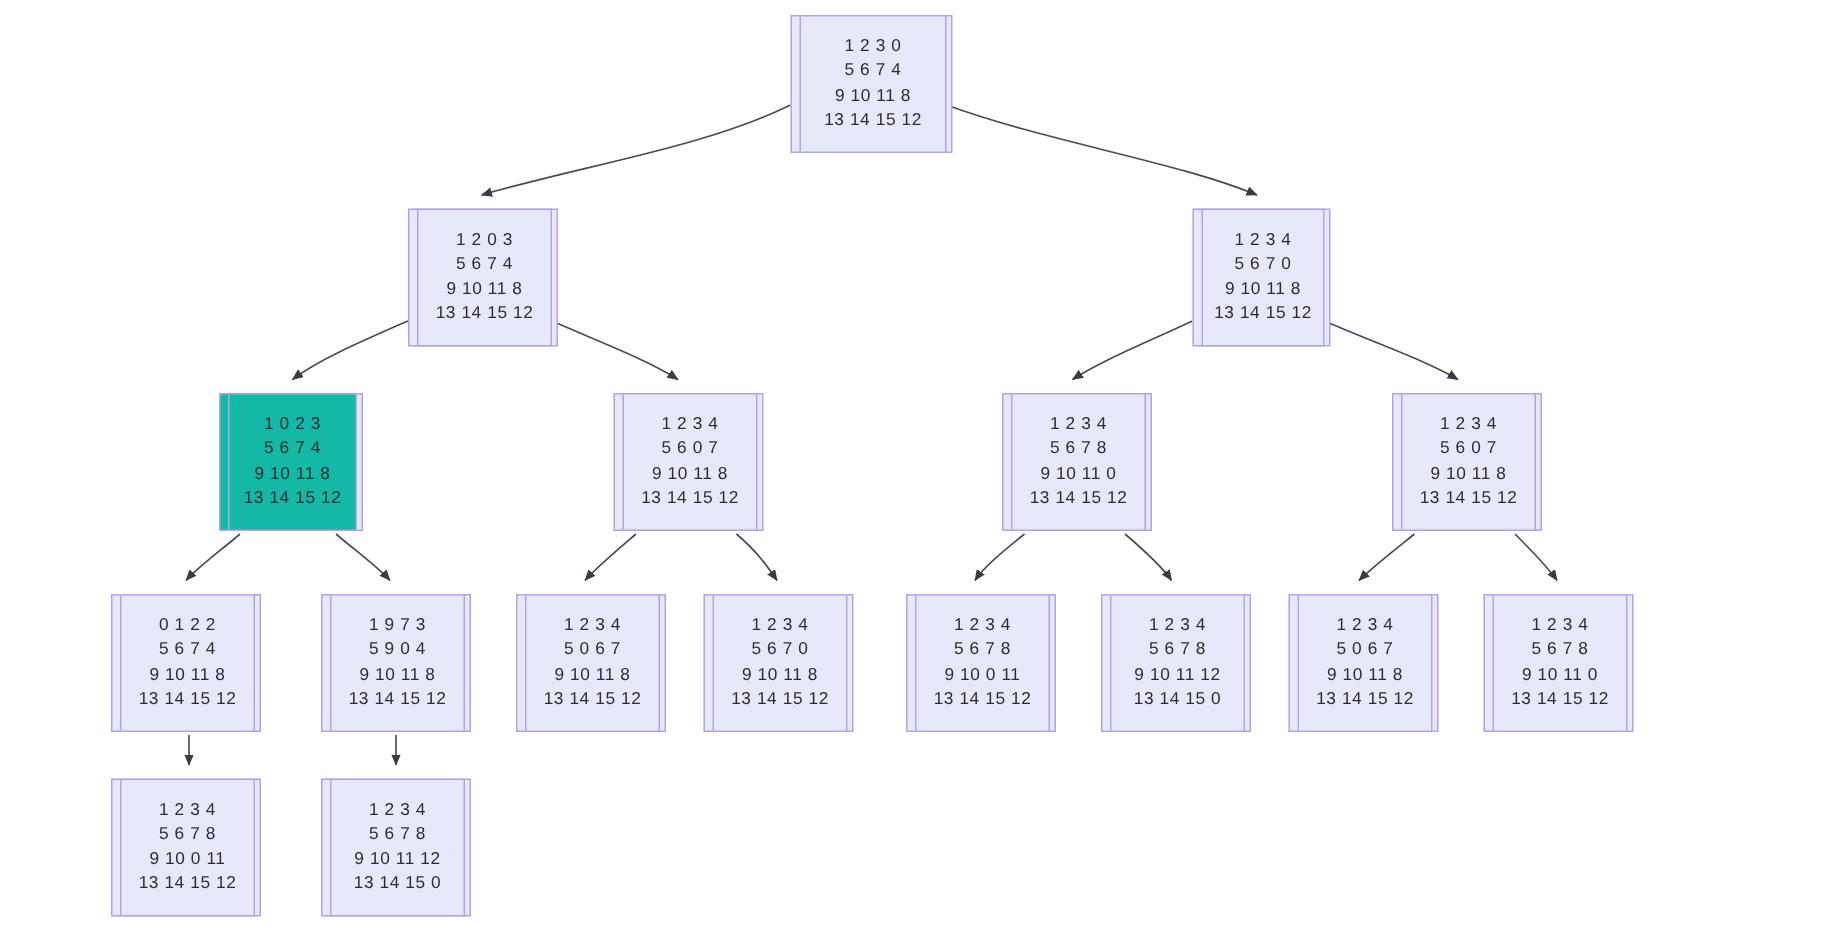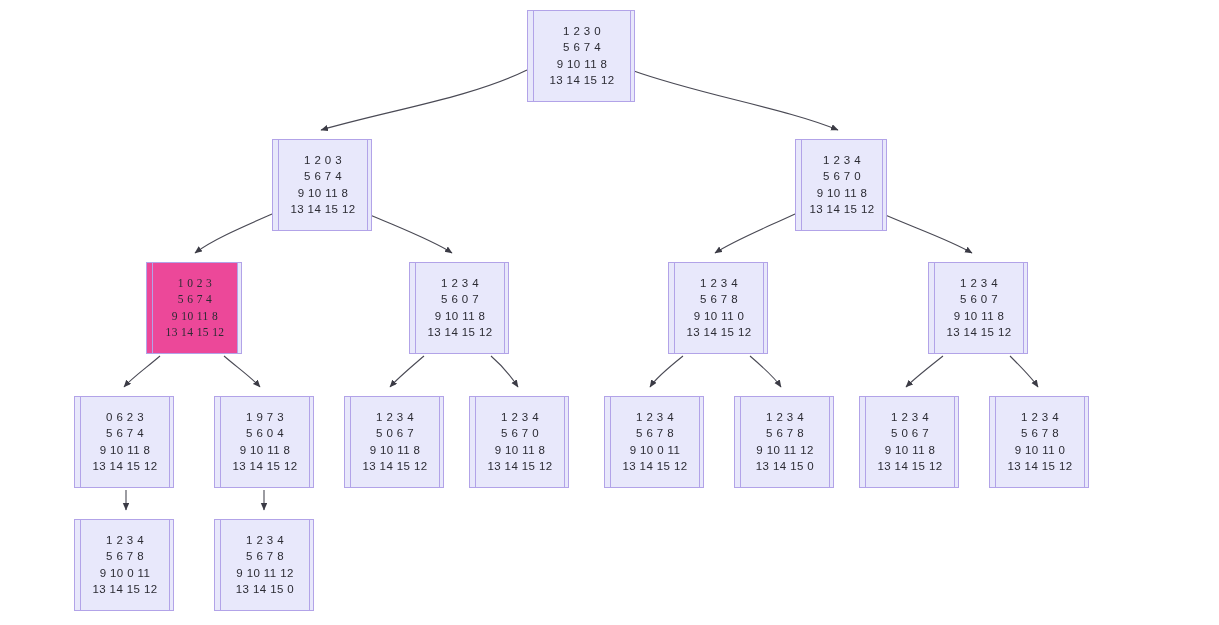--- a/index.html
+++ b/index.html
@@ -112,7 +112,7 @@
           <div class="node-row" style="color: rgb(43, 43, 51);">13 14 15 12</div>
         </div>
       </div>
-      <div class="node" style="left: 146px; top: 262px; width: 92px; height: 92px; background: #ec4899; border-color: rgb(178, 163, 232); font-family: Liberation Serif, serif;">
+      <div class="node" style="left: 146px; top: 262px; width: 92px; height: 92px; background: #14b8a6; border-color: rgb(178, 163, 232);">
         <div class="node-inner" style="border-left-color: rgb(178, 163, 232);">
           <div class="node-row" style="color: rgb(43, 43, 51);">1 0 2 3</div>
           <div class="node-row" style="color: rgb(43, 43, 51);">5 6 7 4</div>

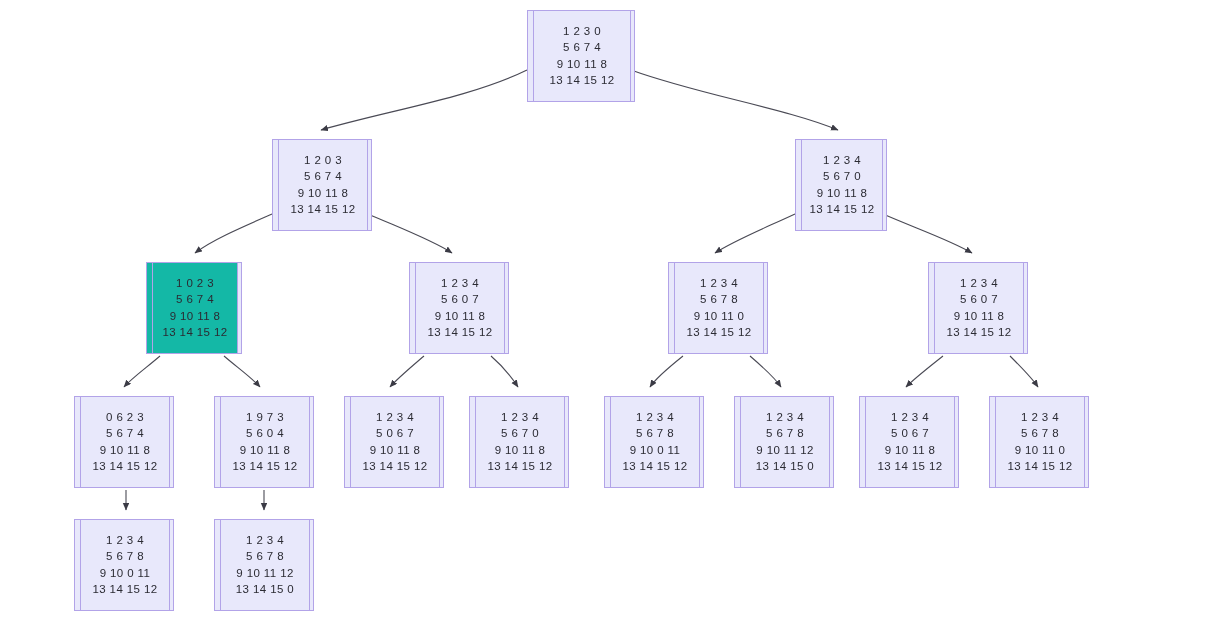--- a/index.html
+++ b/index.html
@@ -146,7 +146,7 @@
       </div>
       <div class="node" style="left: 74px; top: 396px; width: 96px; height: 92px; background: rgb(232, 232, 251); border-color: rgb(178, 163, 232);">
         <div class="node-inner" style="border-left-color: rgb(178, 163, 232);">
-          <div class="node-row" style="color: rgb(43, 43, 51);">0 6 2 3</div>
+          <div class="node-row" style="color: rgb(43, 43, 51);">0 1 2 2</div>
           <div class="node-row" style="color: rgb(43, 43, 51);">5 6 7 4</div>
           <div class="node-row" style="color: rgb(43, 43, 51);">9 10 11 8</div>
           <div class="node-row" style="color: rgb(43, 43, 51);">13 14 15 12</div>

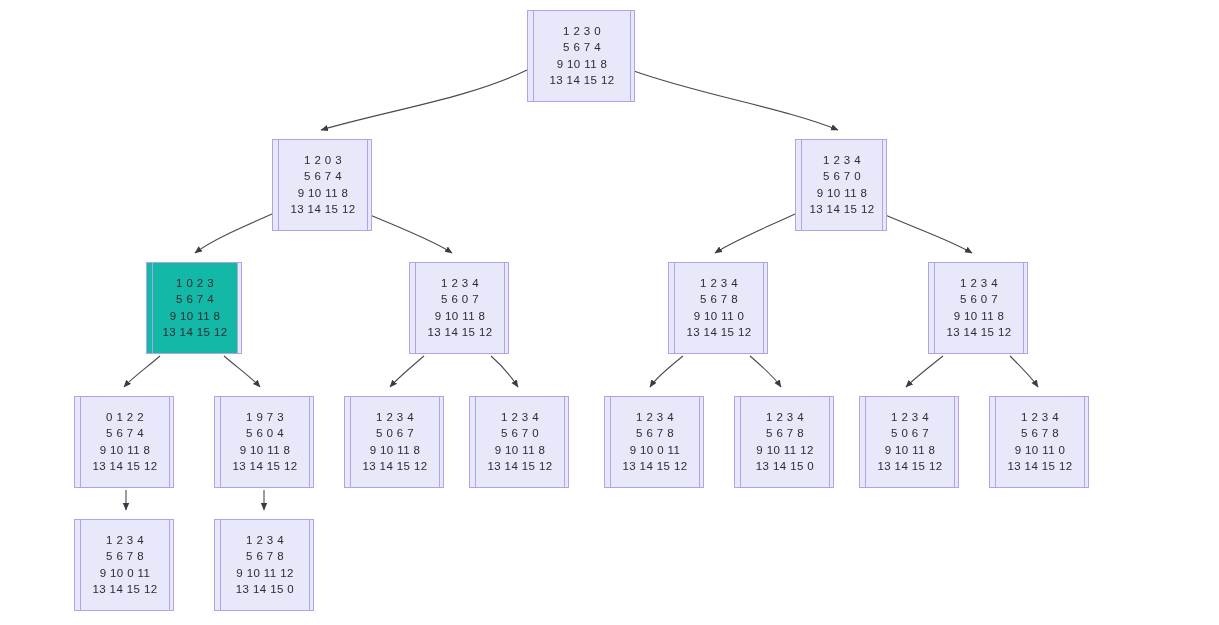--- a/index.html
+++ b/index.html
@@ -155,7 +155,7 @@
       <div class="node" style="left: 214px; top: 396px; width: 96px; height: 92px; background: rgb(232, 232, 251); border-color: rgb(178, 163, 232);">
         <div class="node-inner" style="border-left-color: rgb(178, 163, 232);">
           <div class="node-row" style="color: rgb(43, 43, 51);">1 9 7 3</div>
-          <div class="node-row" style="color: rgb(43, 43, 51);">5 6 0 4</div>
+          <div class="node-row" style="color: rgb(43, 43, 51);">5 9 0 4</div>
           <div class="node-row" style="color: rgb(43, 43, 51);">9 10 11 8</div>
           <div class="node-row" style="color: rgb(43, 43, 51);">13 14 15 12</div>
         </div>

